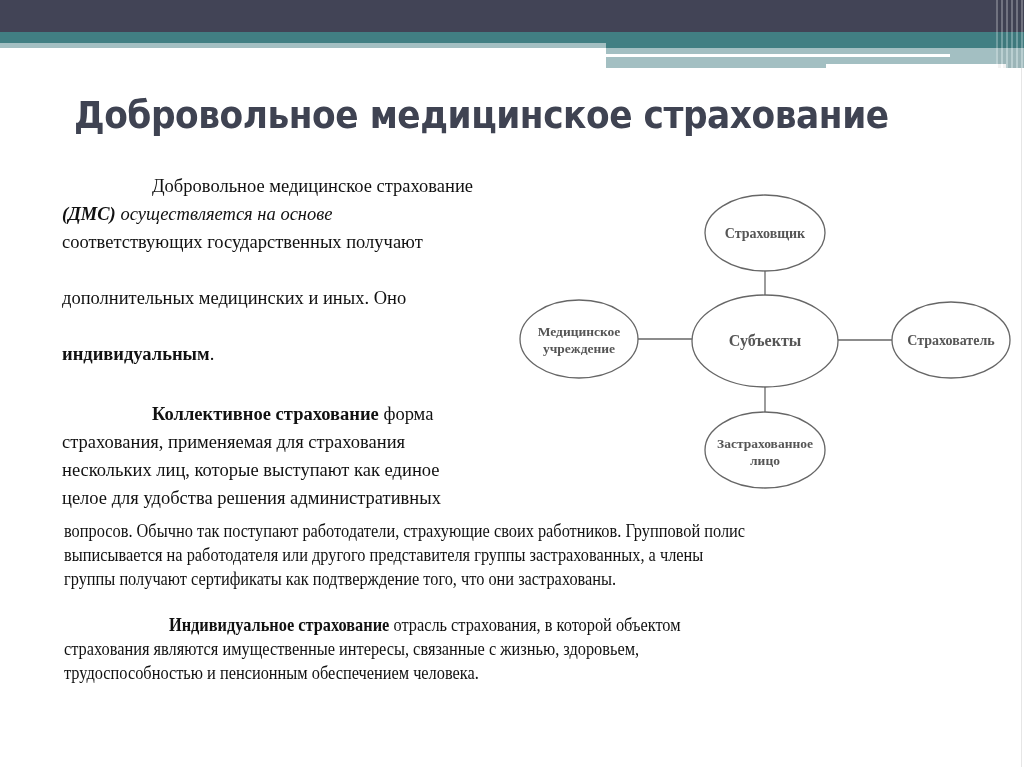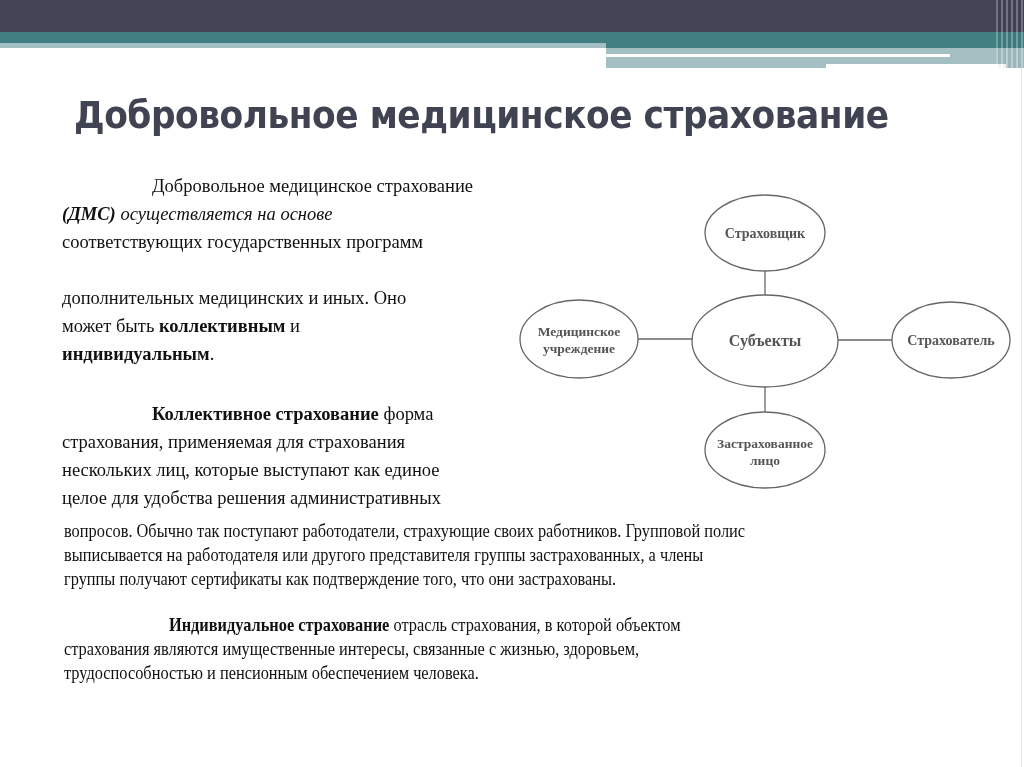--- a/index.html
+++ b/index.html
@@ -29,7 +29,7 @@
 <div class="para" style="left:62px;top:176px;width:470px;height:200px;">
   <div class="line" style="top:0;left:90px;"><span>Добровольное медицинское страхование</span></div>
   <div class="line" style="top:28px;font-style:italic;"><b>(ДМС)</b><span> осуществляется на основе</span></div>
-  <div class="line" style="top:56px;"><span>соответствующих государственных программ</span></div>
+  <div class="line" style="top:56px;"><span>соответствующих государственных получают</span></div>
   <div class="line" style="top:112px;"><span>дополнительных медицинских и иных. Оно</span></div>
   <div class="line" style="top:140px;"><span>может быть </span><b>коллективным</b><span> и</span></div>
   <div class="line" style="top:168px;"><b>индивидуальным</b><span>.</span></div>

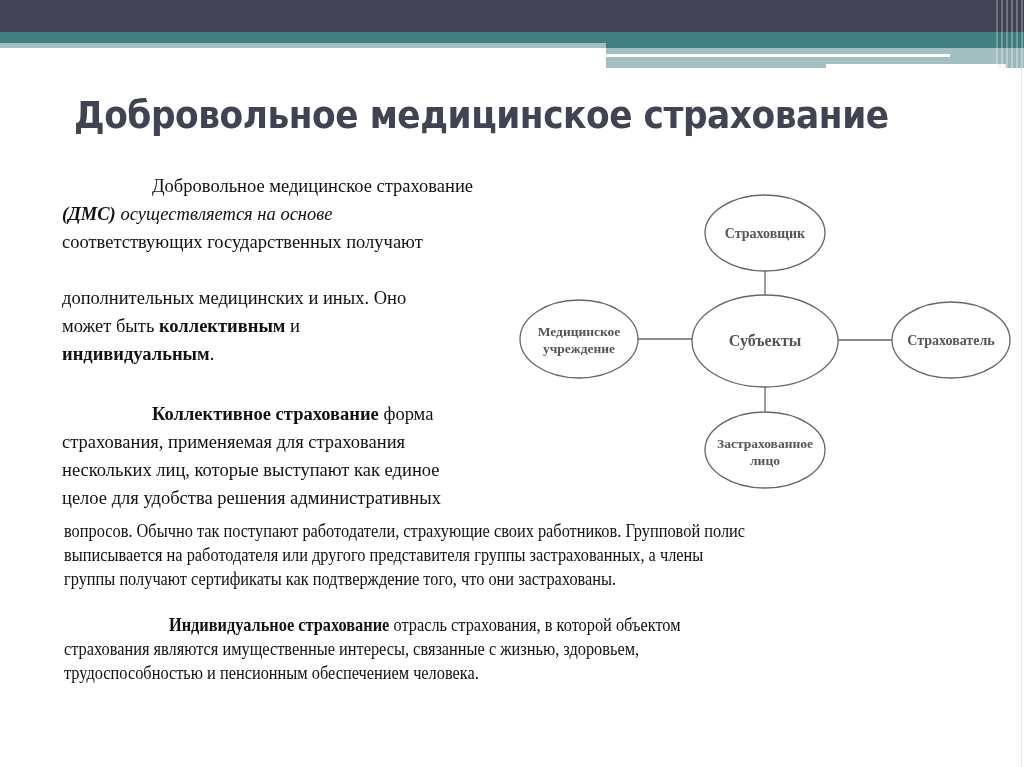--- a/index.html
+++ b/index.html
@@ -31,7 +31,6 @@
   <div class="line" style="top:28px;font-style:italic;"><b>(ДМС)</b><span> осуществляется на основе</span></div>
   <div class="line" style="top:56px;"><span>соответствующих государственных получают</span></div>
   <div class="line" style="top:112px;"><span>дополнительных медицинских и иных. Оно</span></div>
-  <div class="line" style="top:140px;"><span>может быть </span><b>коллективным</b><span> и</span></div>
   <div class="line" style="top:168px;"><b>индивидуальным</b><span>.</span></div>
 </div>
 

